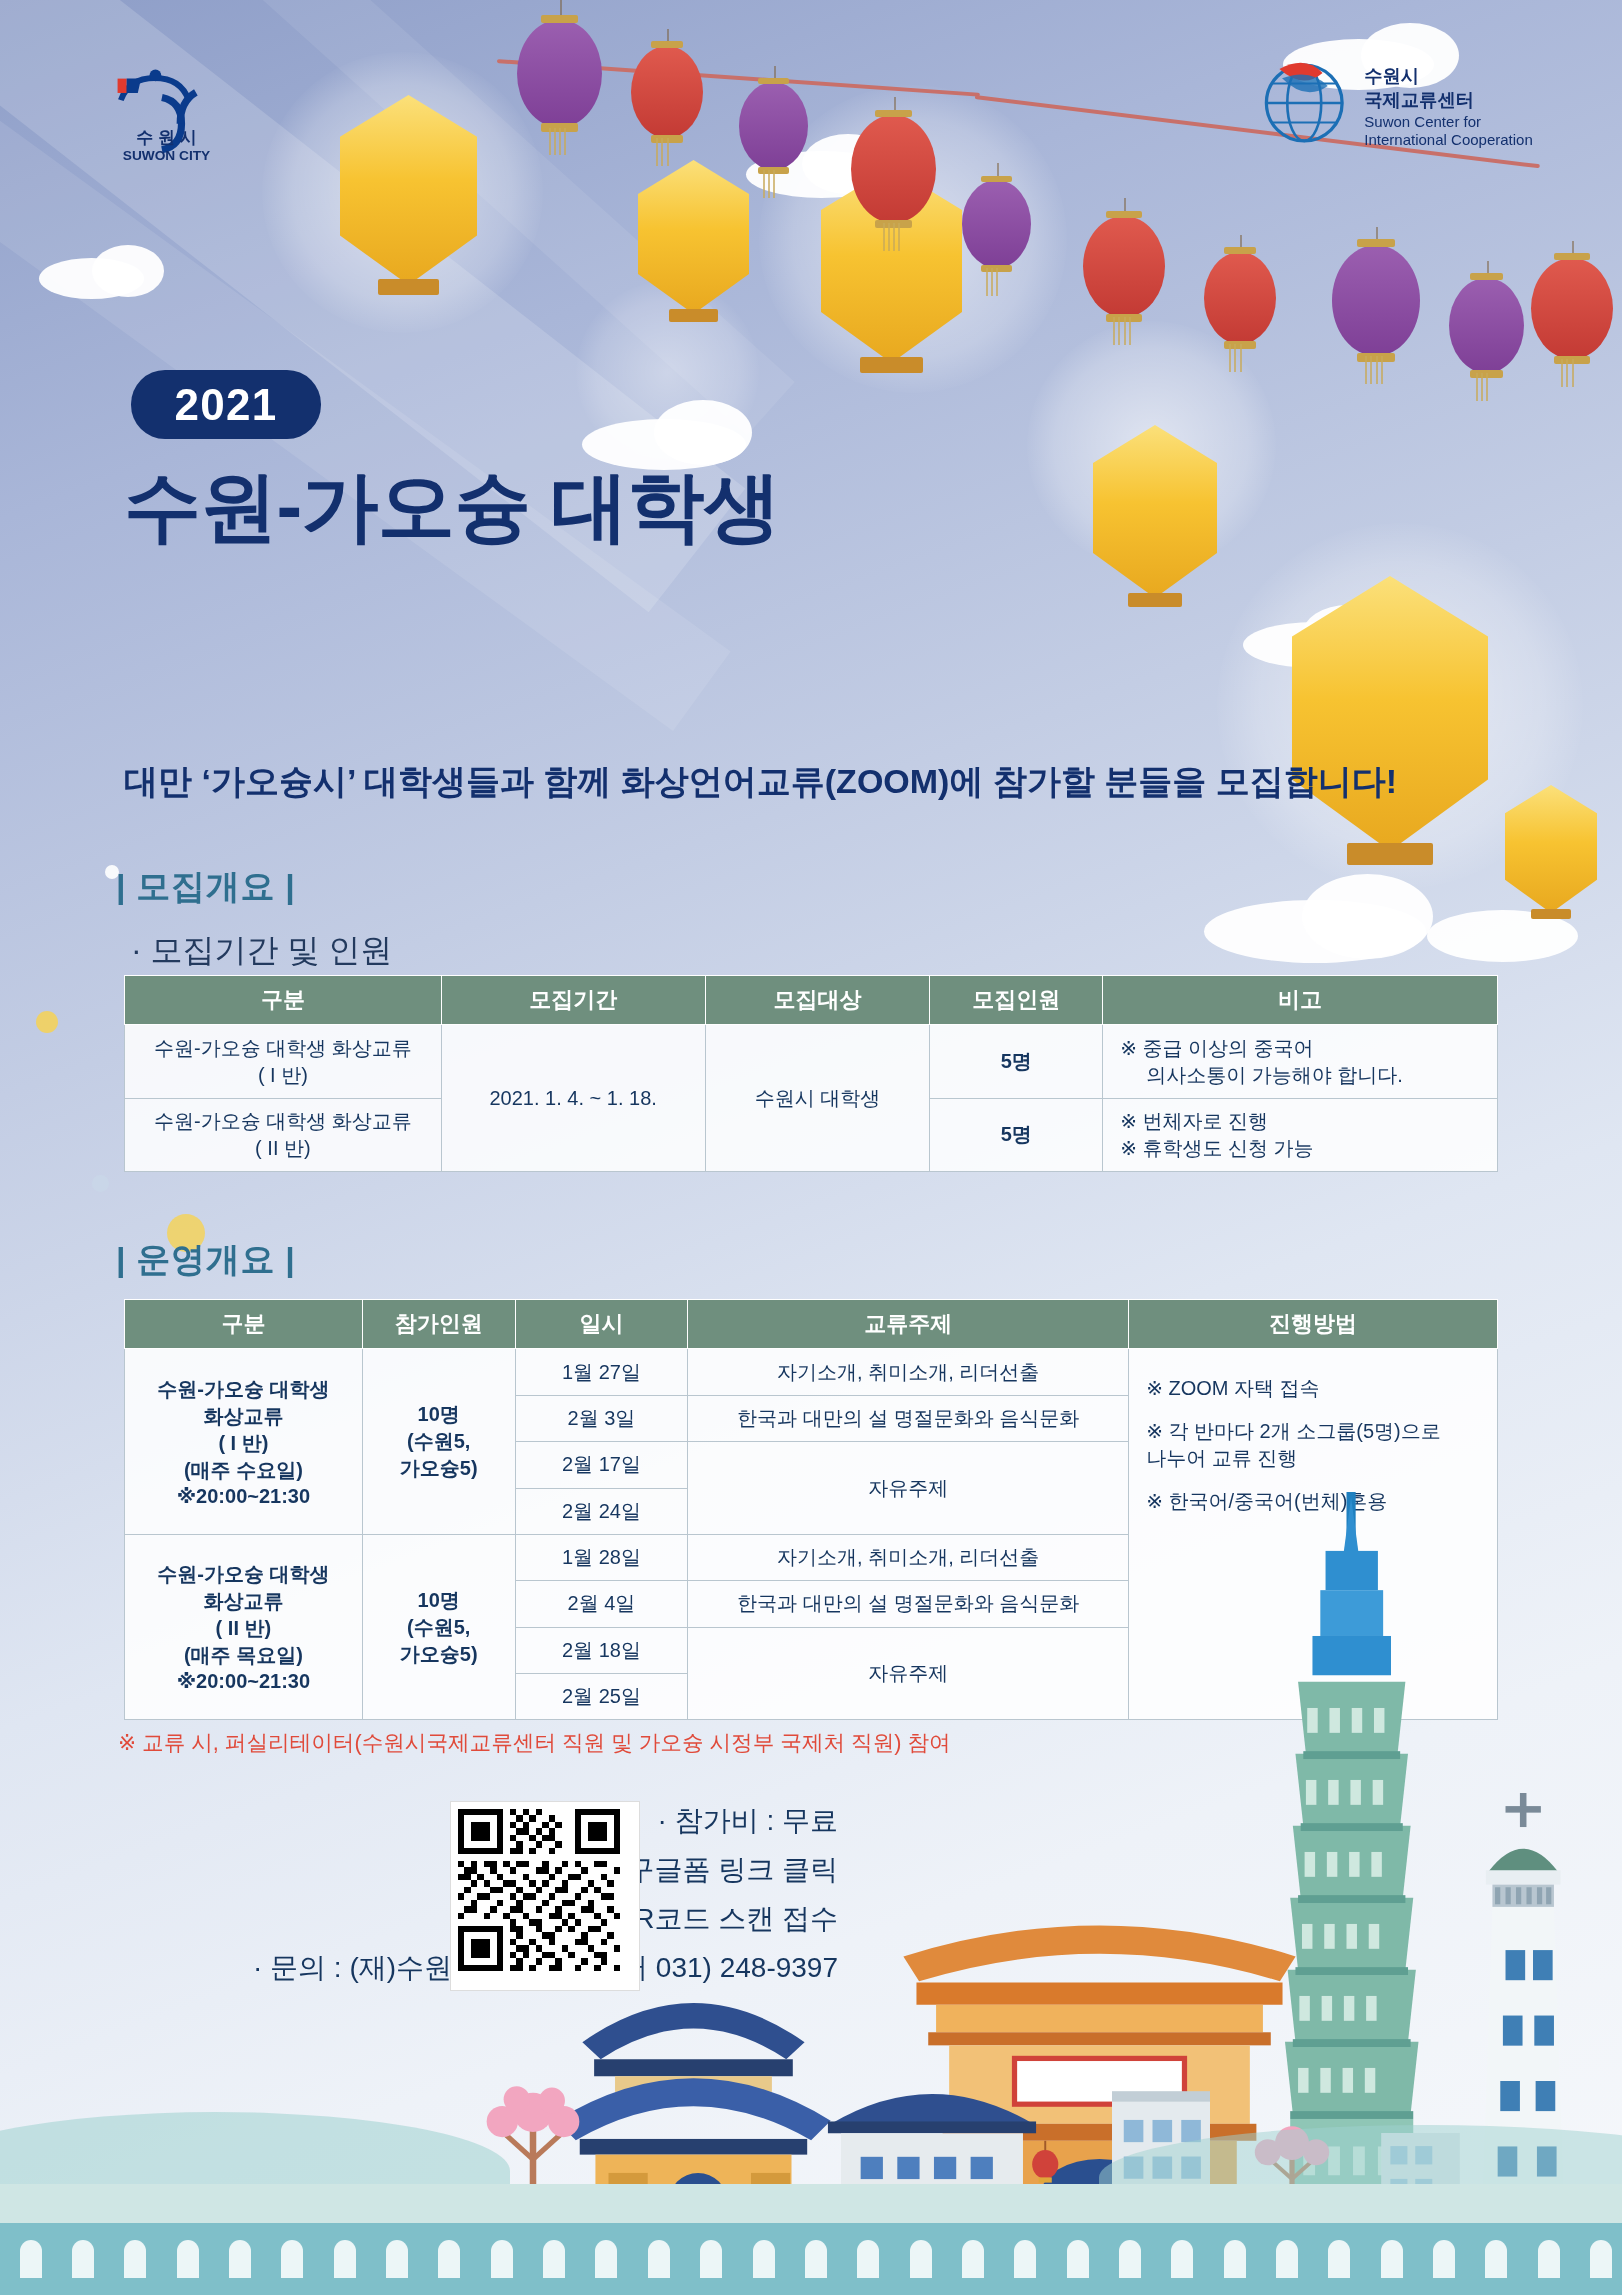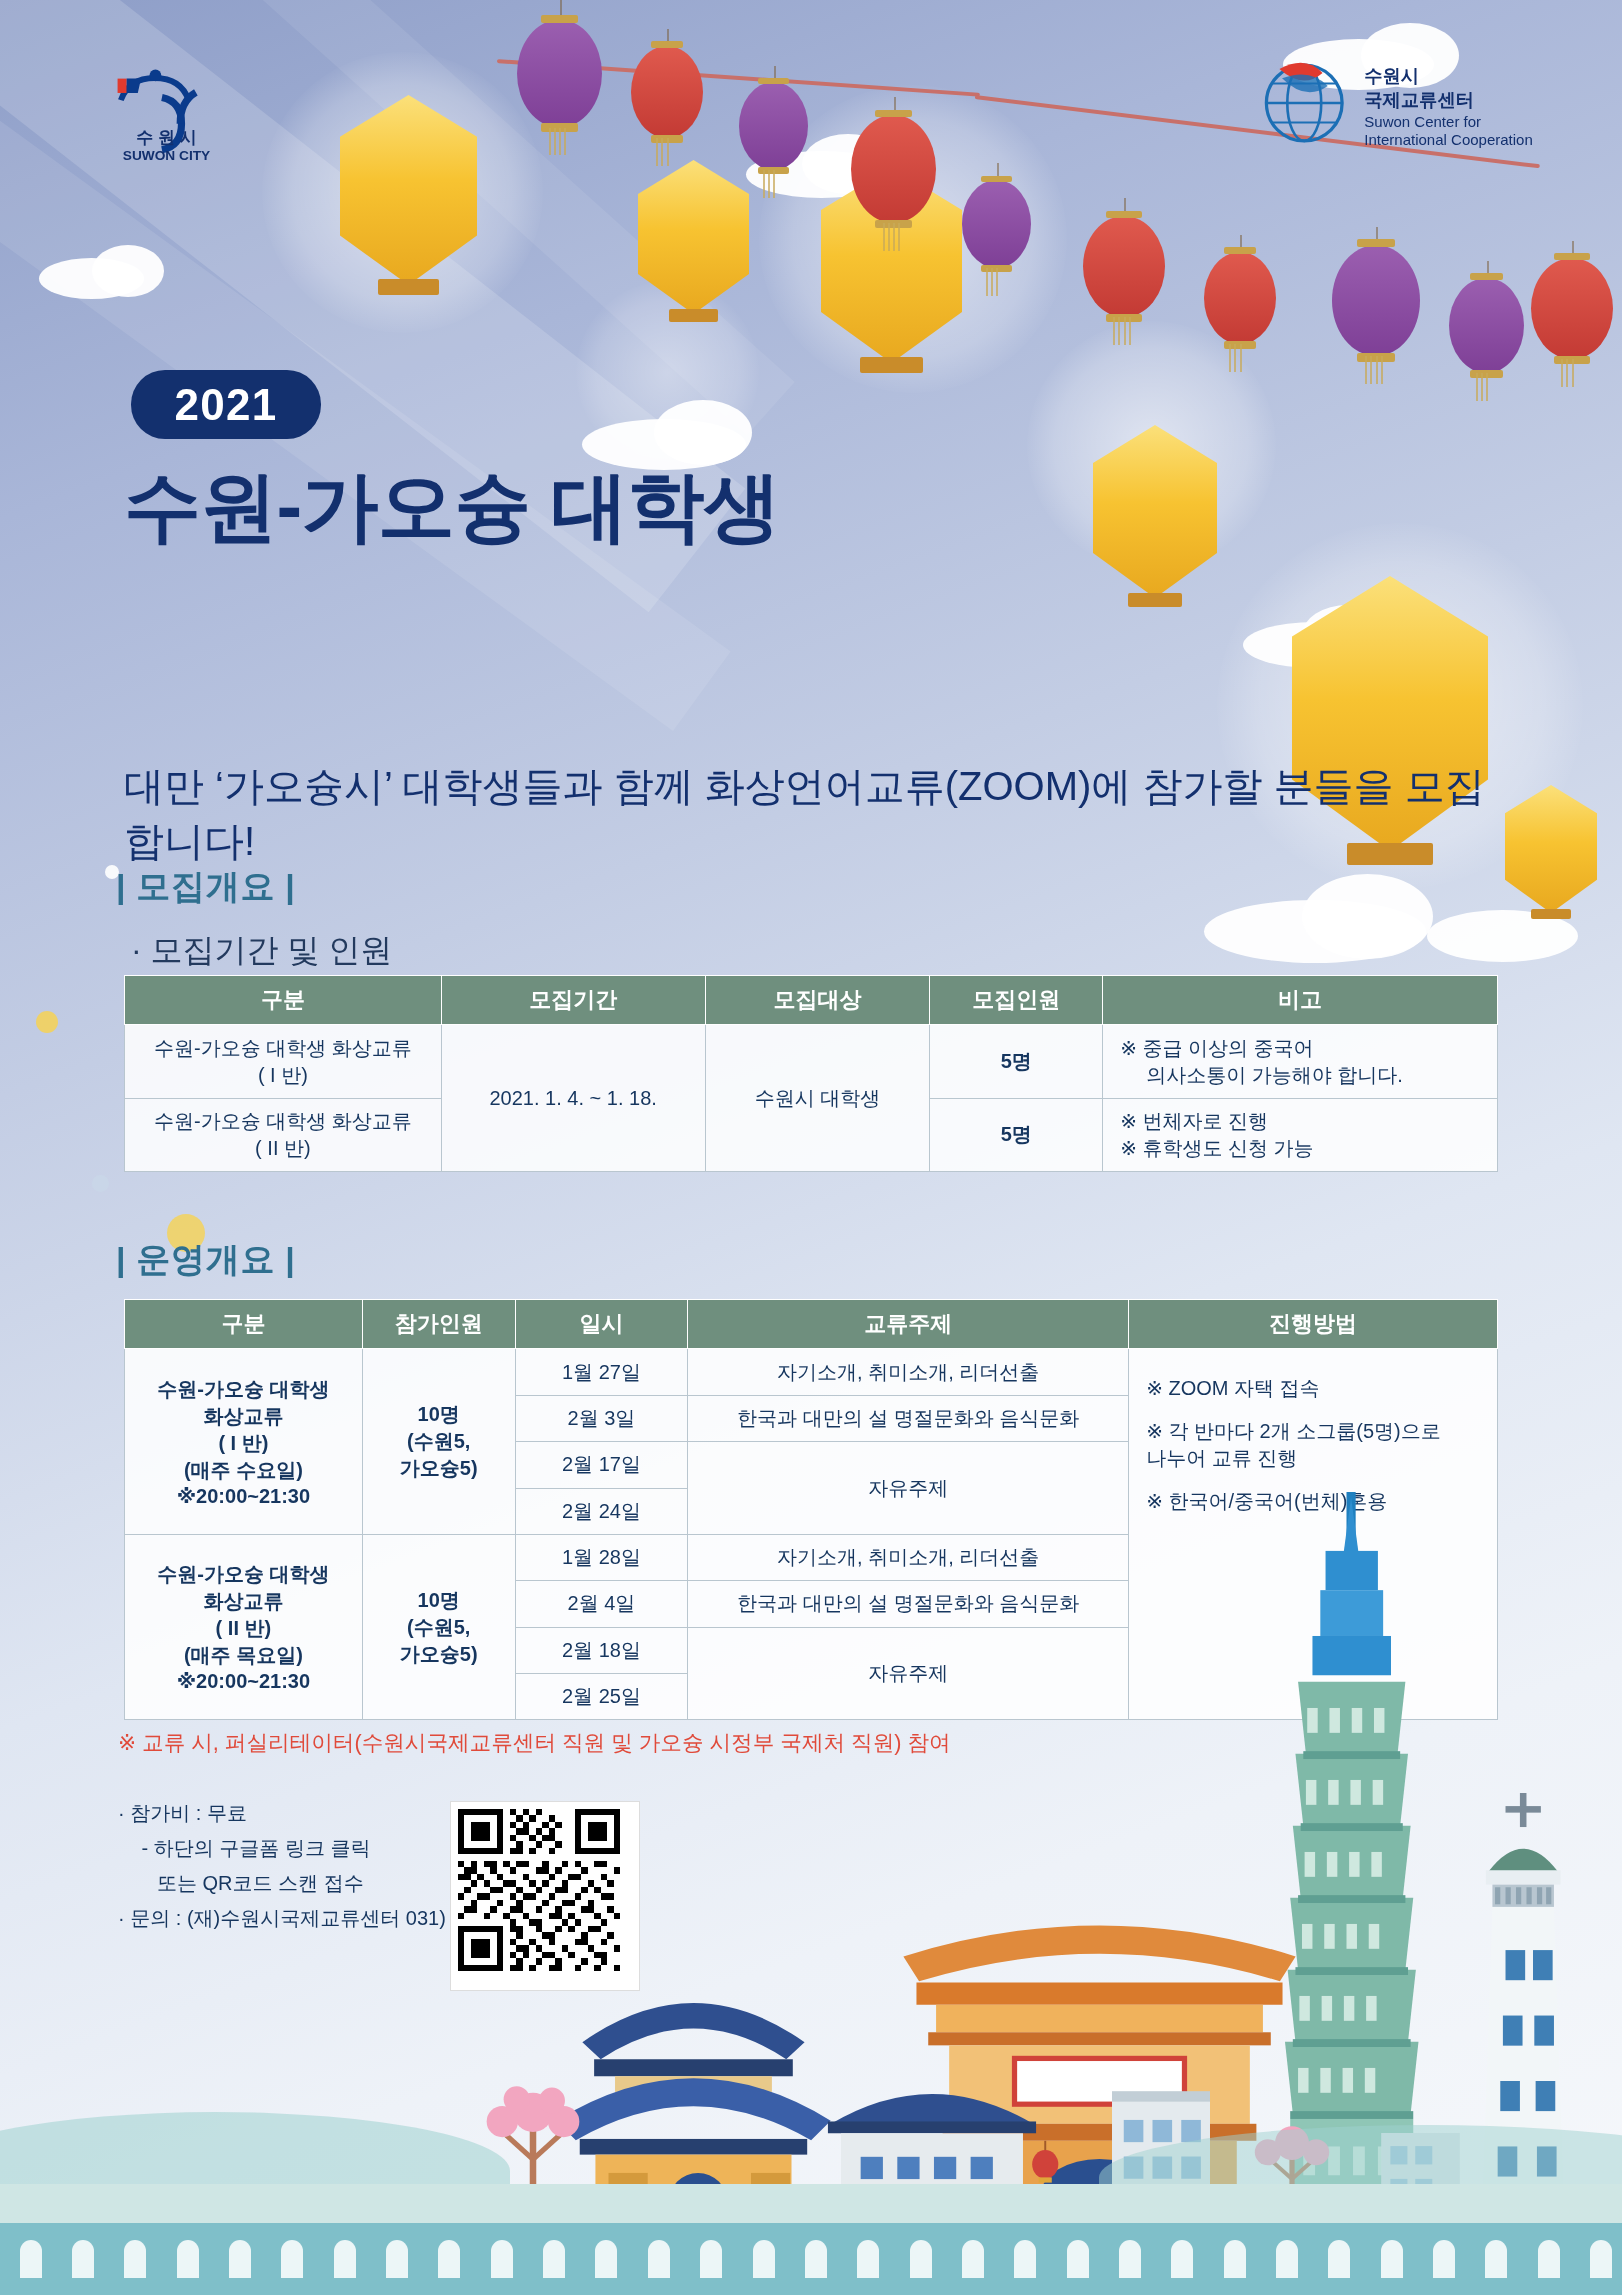--- a/index.html
+++ b/index.html
@@ -56,7 +56,7 @@
   .h1 span{display:block;}
   .subhead{
     position:absolute;left:124px;top:759px;width:1374px;
-    color:#13306e;font-size:40px;font-weight:normal;
+    color:#13306e;font-size:34px;font-weight:bold;
   }
 
   

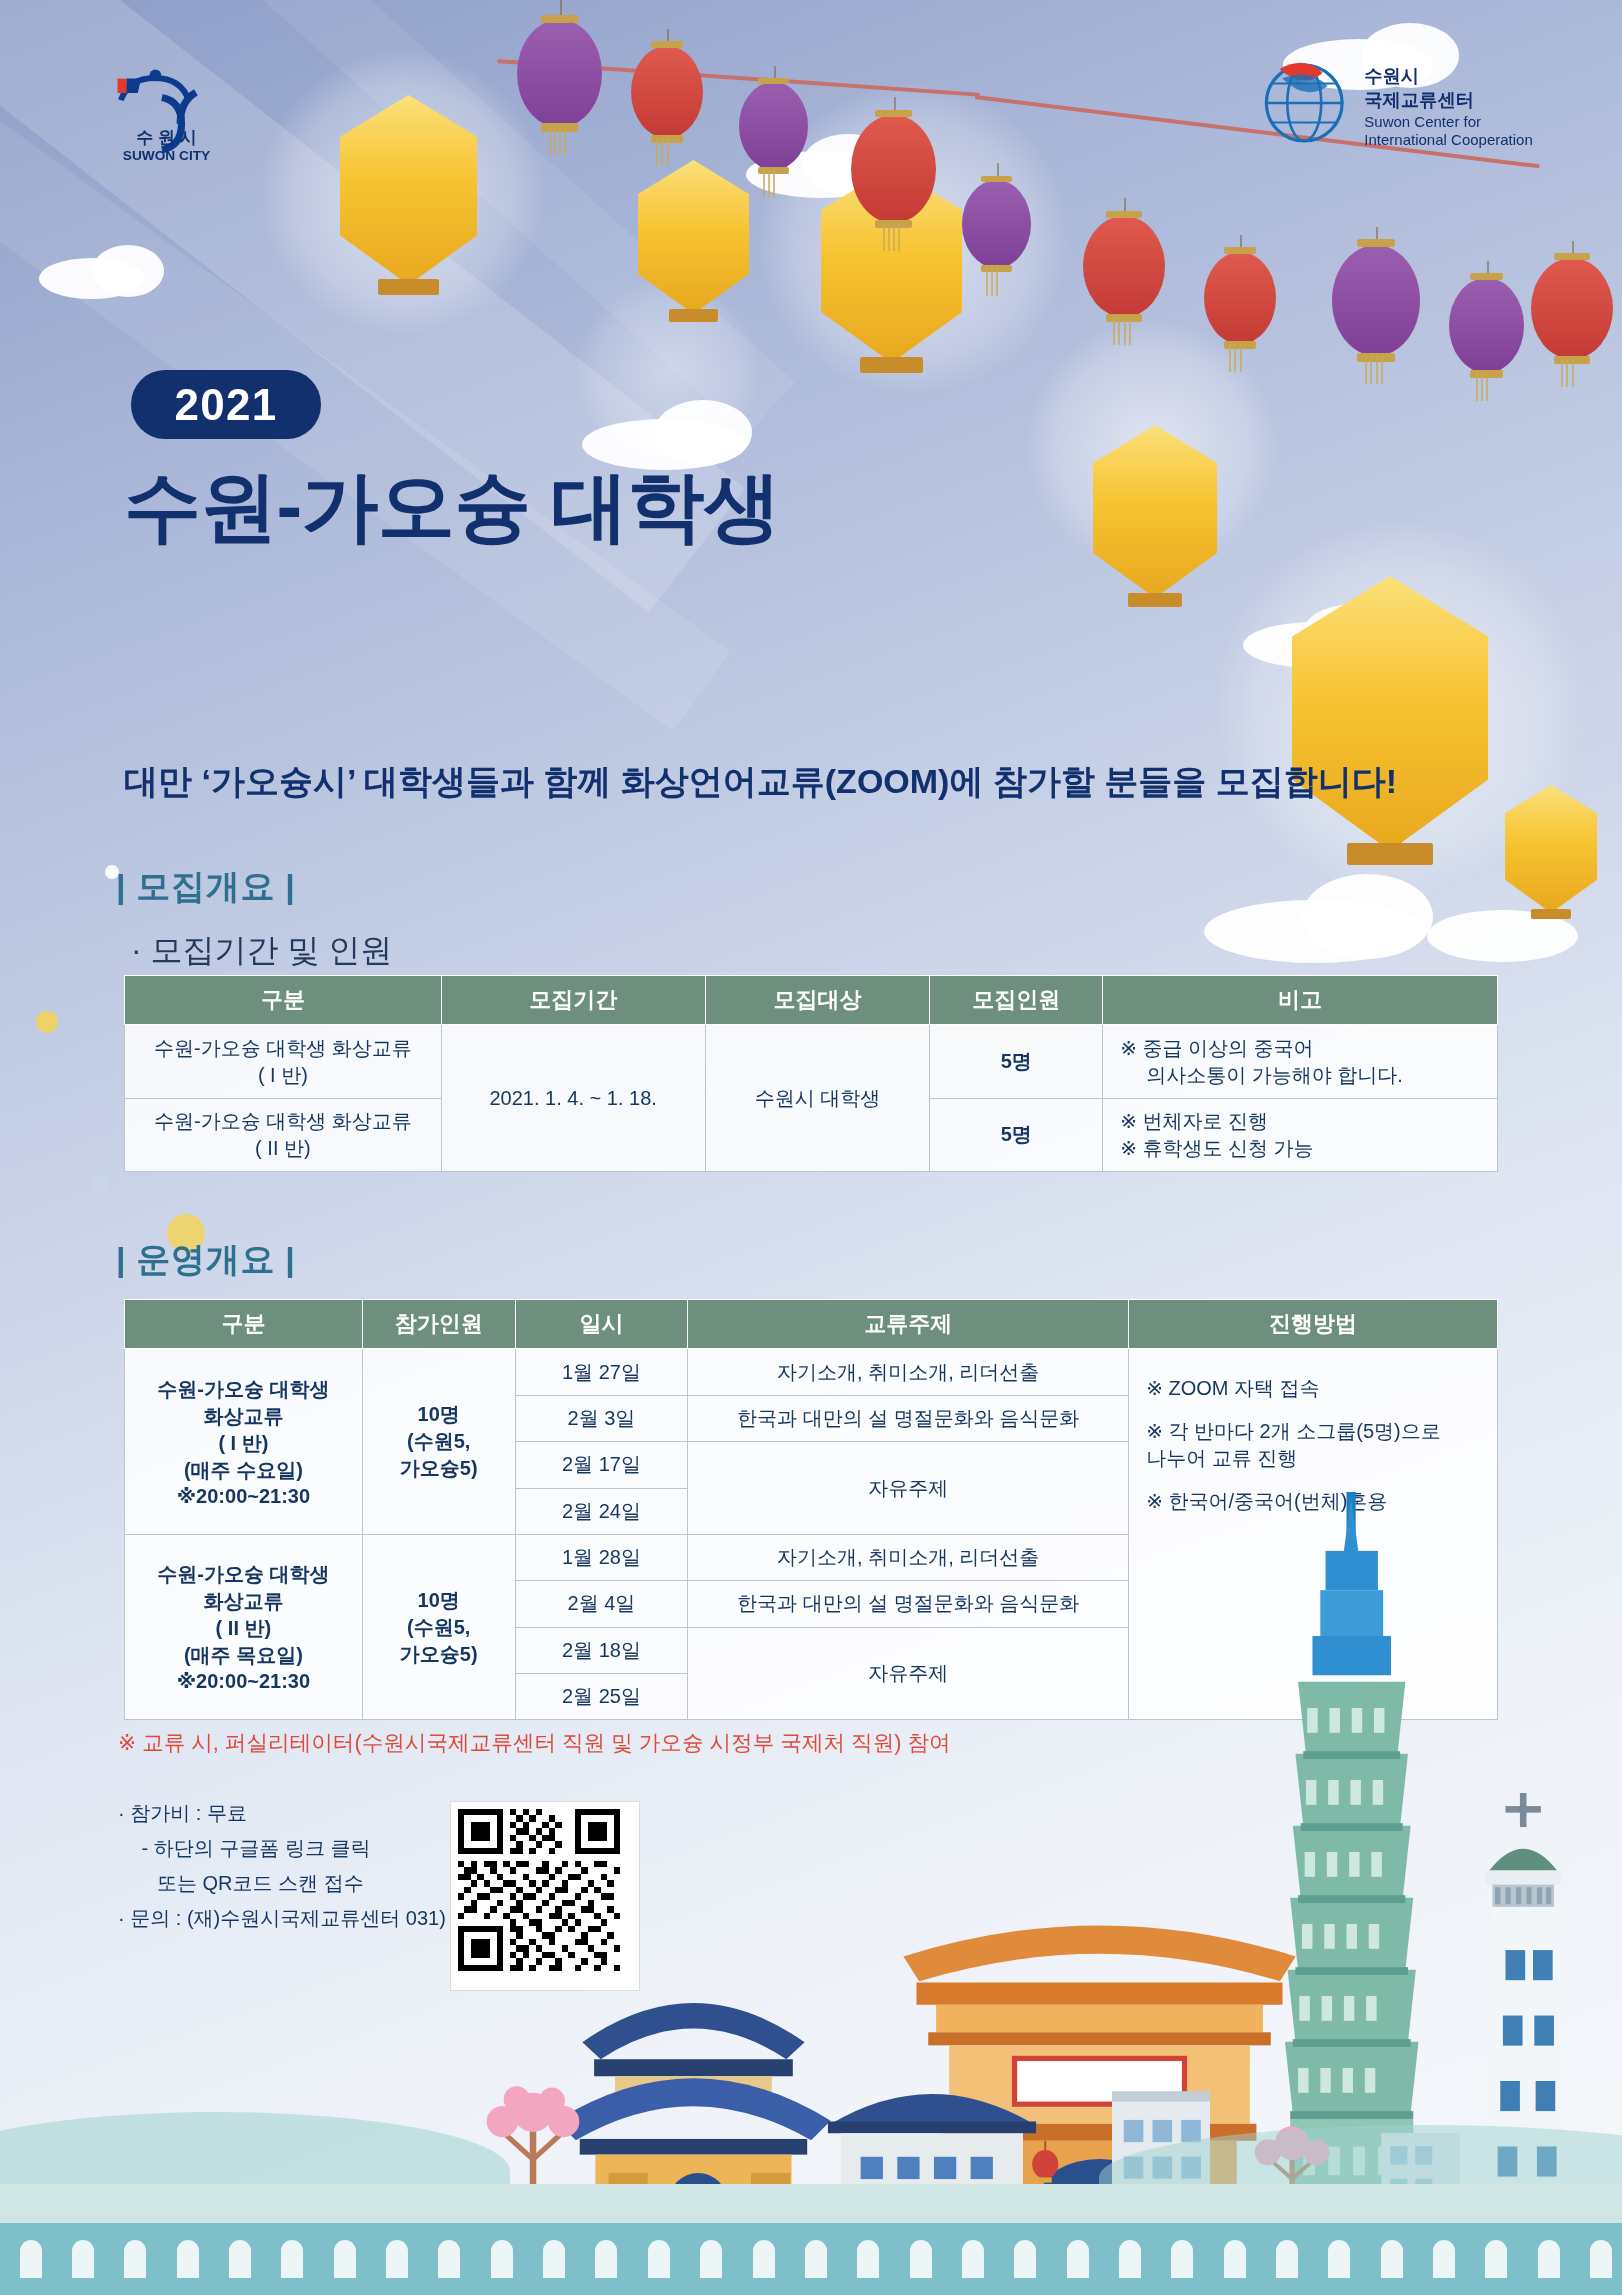--- a/index.html
+++ b/index.html
@@ -72,7 +72,7 @@
   td.left{text-align:left;padding-left:17px;}
 
   .footnote{position:absolute;color:#e04a3a;font-size:21.6px;}
-  .info{position:absolute;color:#16365f;font-size:20px;line-height:1.75;}
+  .info{position:absolute;color:#16365f;font-size:28px;line-height:1.75;text-align:right;}
   .info .hl{color:#e04a3a;font-weight:bold;}
 
   .qr{position:absolute;left:450px;top:1801px;width:175px;height:175px;background:#ffffff;padding:6.5px;border:0.7px solid #ddd;}

